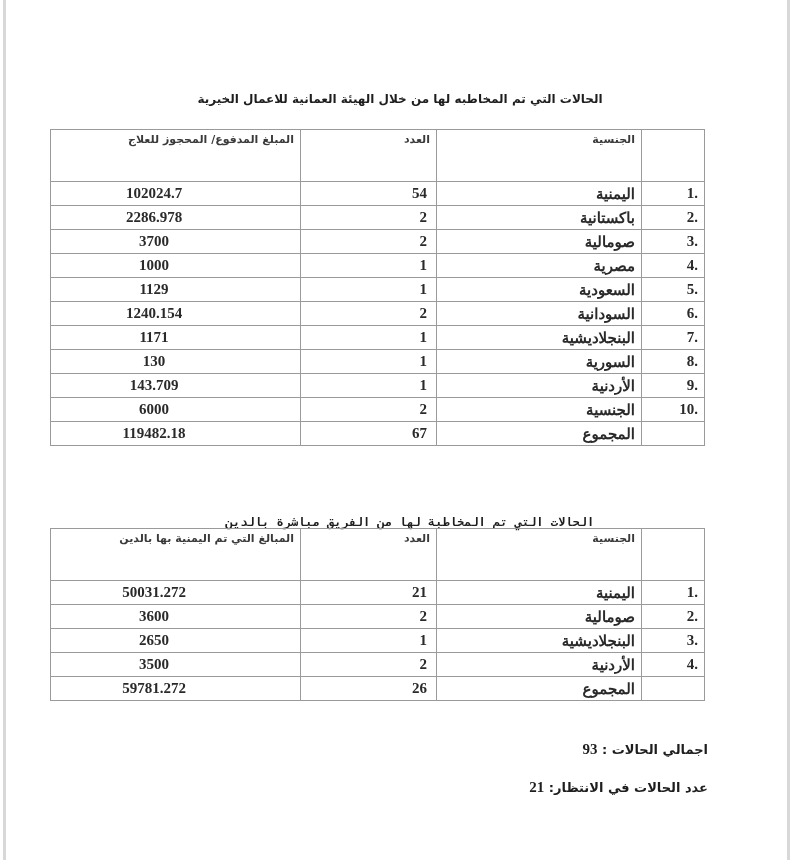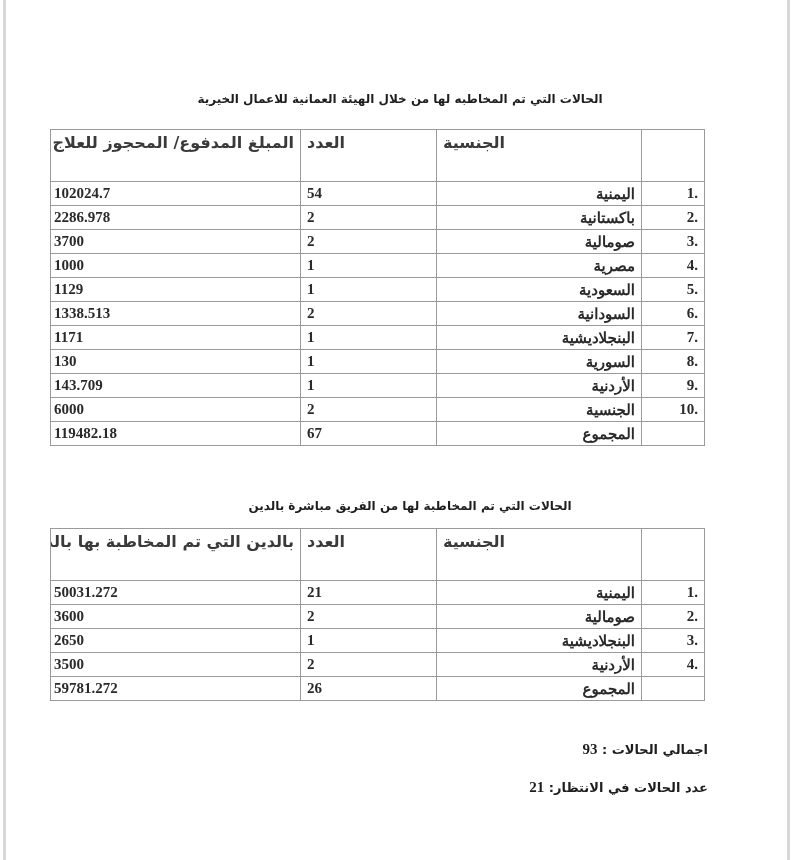--- a/index.html
+++ b/index.html
@@ -62,10 +62,10 @@
       vertical-align: top;
       padding-top: 3px;
       font-family: "DejaVu Sans", sans-serif;
-      font-size: 16px;
+      font-size: 11px;
       font-weight: bold;
       color: #3a3a3a;
-      text-align: left;
+      text-align: right;
     }
     table.data-table td { height: 23px; }
     col.c-idx { width: 63px; }

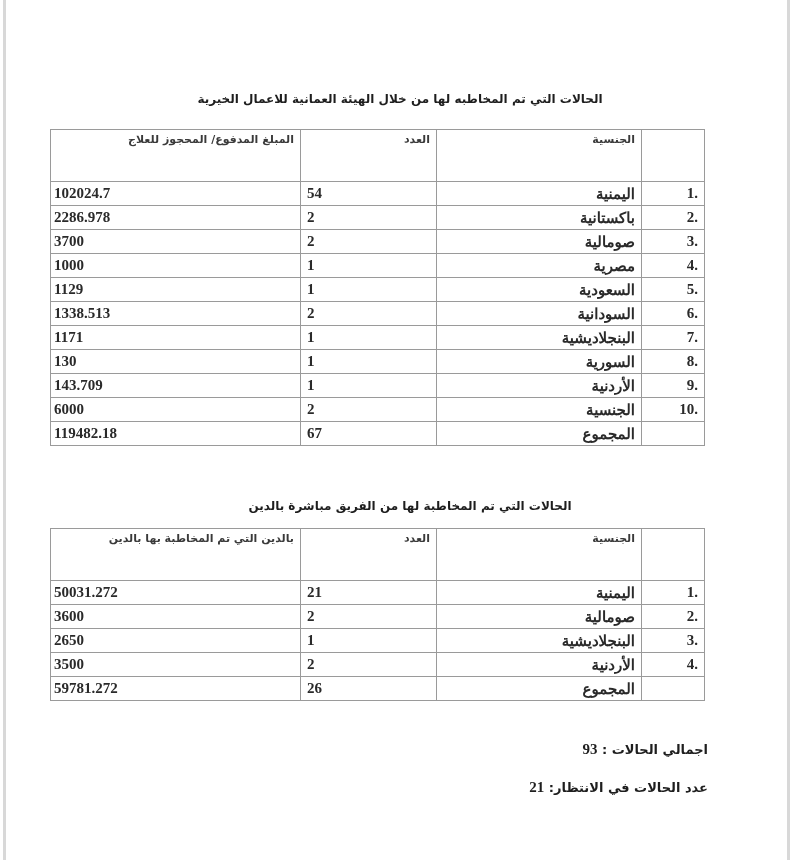--- a/index.html
+++ b/index.html
@@ -82,7 +82,7 @@
     td.cnt { text-align: left; padding-left: 0; }
     td.cnt span { display: inline-block; width: 120px; }
     td.amt { text-align: center; }
-    td.amt span { display: inline-block; width: 200px; text-align: left; padding-right: 40px; }
+    td.amt span { display: inline-block; width: 200px; text-align: center; padding-right: 40px; }
     .total-red { color: #c0282d; }
 
     .summary {

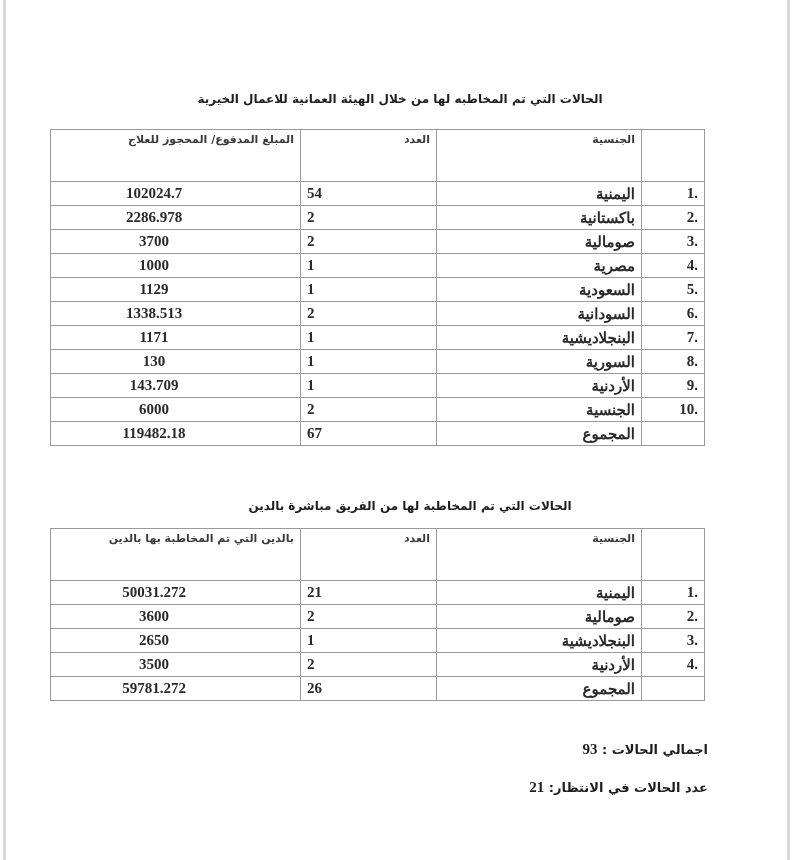--- a/index.html
+++ b/index.html
@@ -80,7 +80,7 @@
       color: #333;
     }
     td.cnt { text-align: left; padding-left: 0; }
-    td.cnt span { display: inline-block; width: 120px; }
+    td.cnt span { display: inline-block; width: 120px; text-align: right; }
     td.amt { text-align: center; }
     td.amt span { display: inline-block; width: 200px; text-align: center; padding-right: 40px; }
     .total-red { color: #c0282d; }

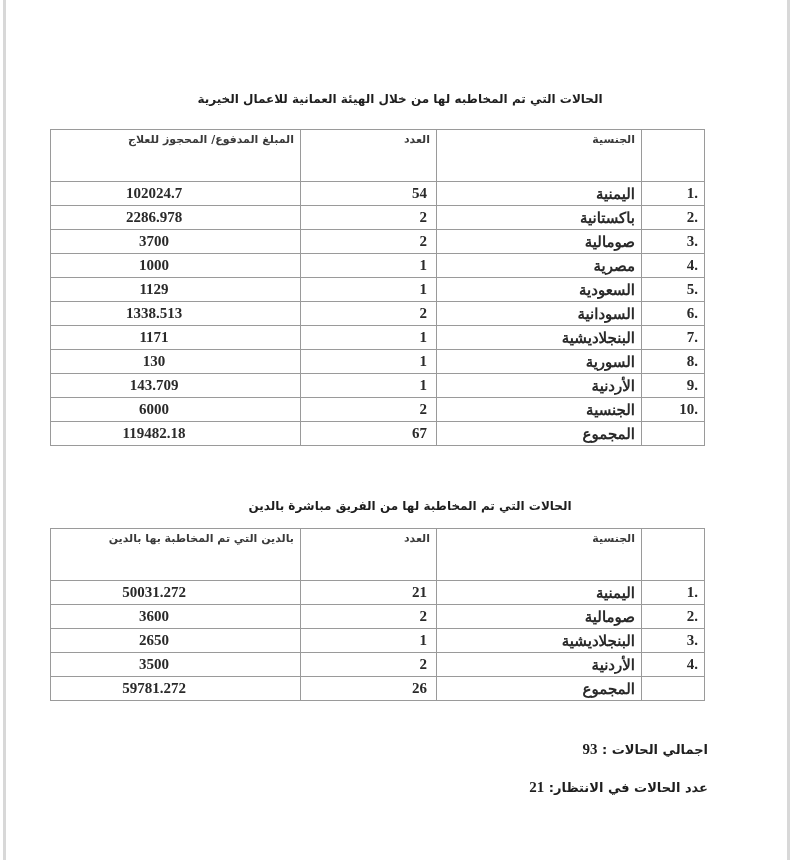--- a/index.html
+++ b/index.html
@@ -160,7 +160,7 @@
       <td class="idx">6.</td>
       <td class="nat">السودانية</td>
       <td class="cnt"><span>2</span></td>
-      <td class="amt"><span>1338.513</span></td>
+      <td class="amt"><span>1240.154</span></td>
     </tr>
     <tr>
       <td class="idx">7.</td>

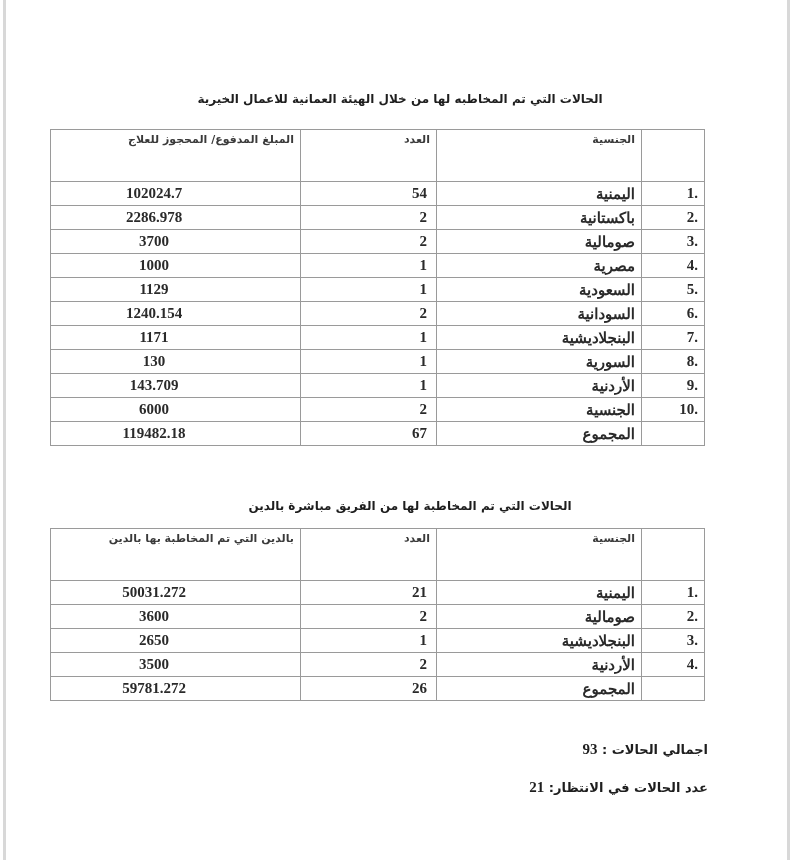--- a/index.html
+++ b/index.html
@@ -36,7 +36,7 @@
       white-space: nowrap;
     }
     .title-1 { top: 92px; left: 140px; width: 520px; }
-    .title-2 { top: 499px; left: 180px; width: 460px; }
+    .title-2 { top: 515px; left: 180px; width: 460px; font-family: Liberation Mono, monospace; }
 
     table.data-table {
       position: absolute;

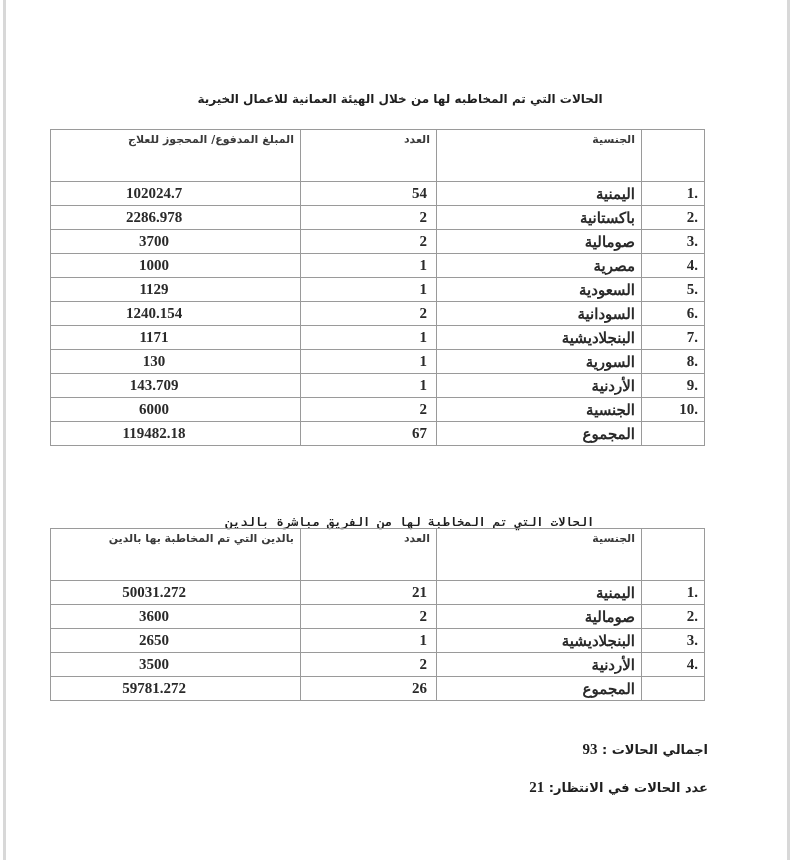--- a/index.html
+++ b/index.html
@@ -209,7 +209,7 @@
       <th></th>
       <th>الجنسية</th>
       <th>العدد</th>
-      <th>بالدين التي تم المخاطبة بها بالدين</th>
+      <th>المبالغ التي تم اليمنية بها بالدين</th>
     </tr>
   </thead>
   <tbody>

